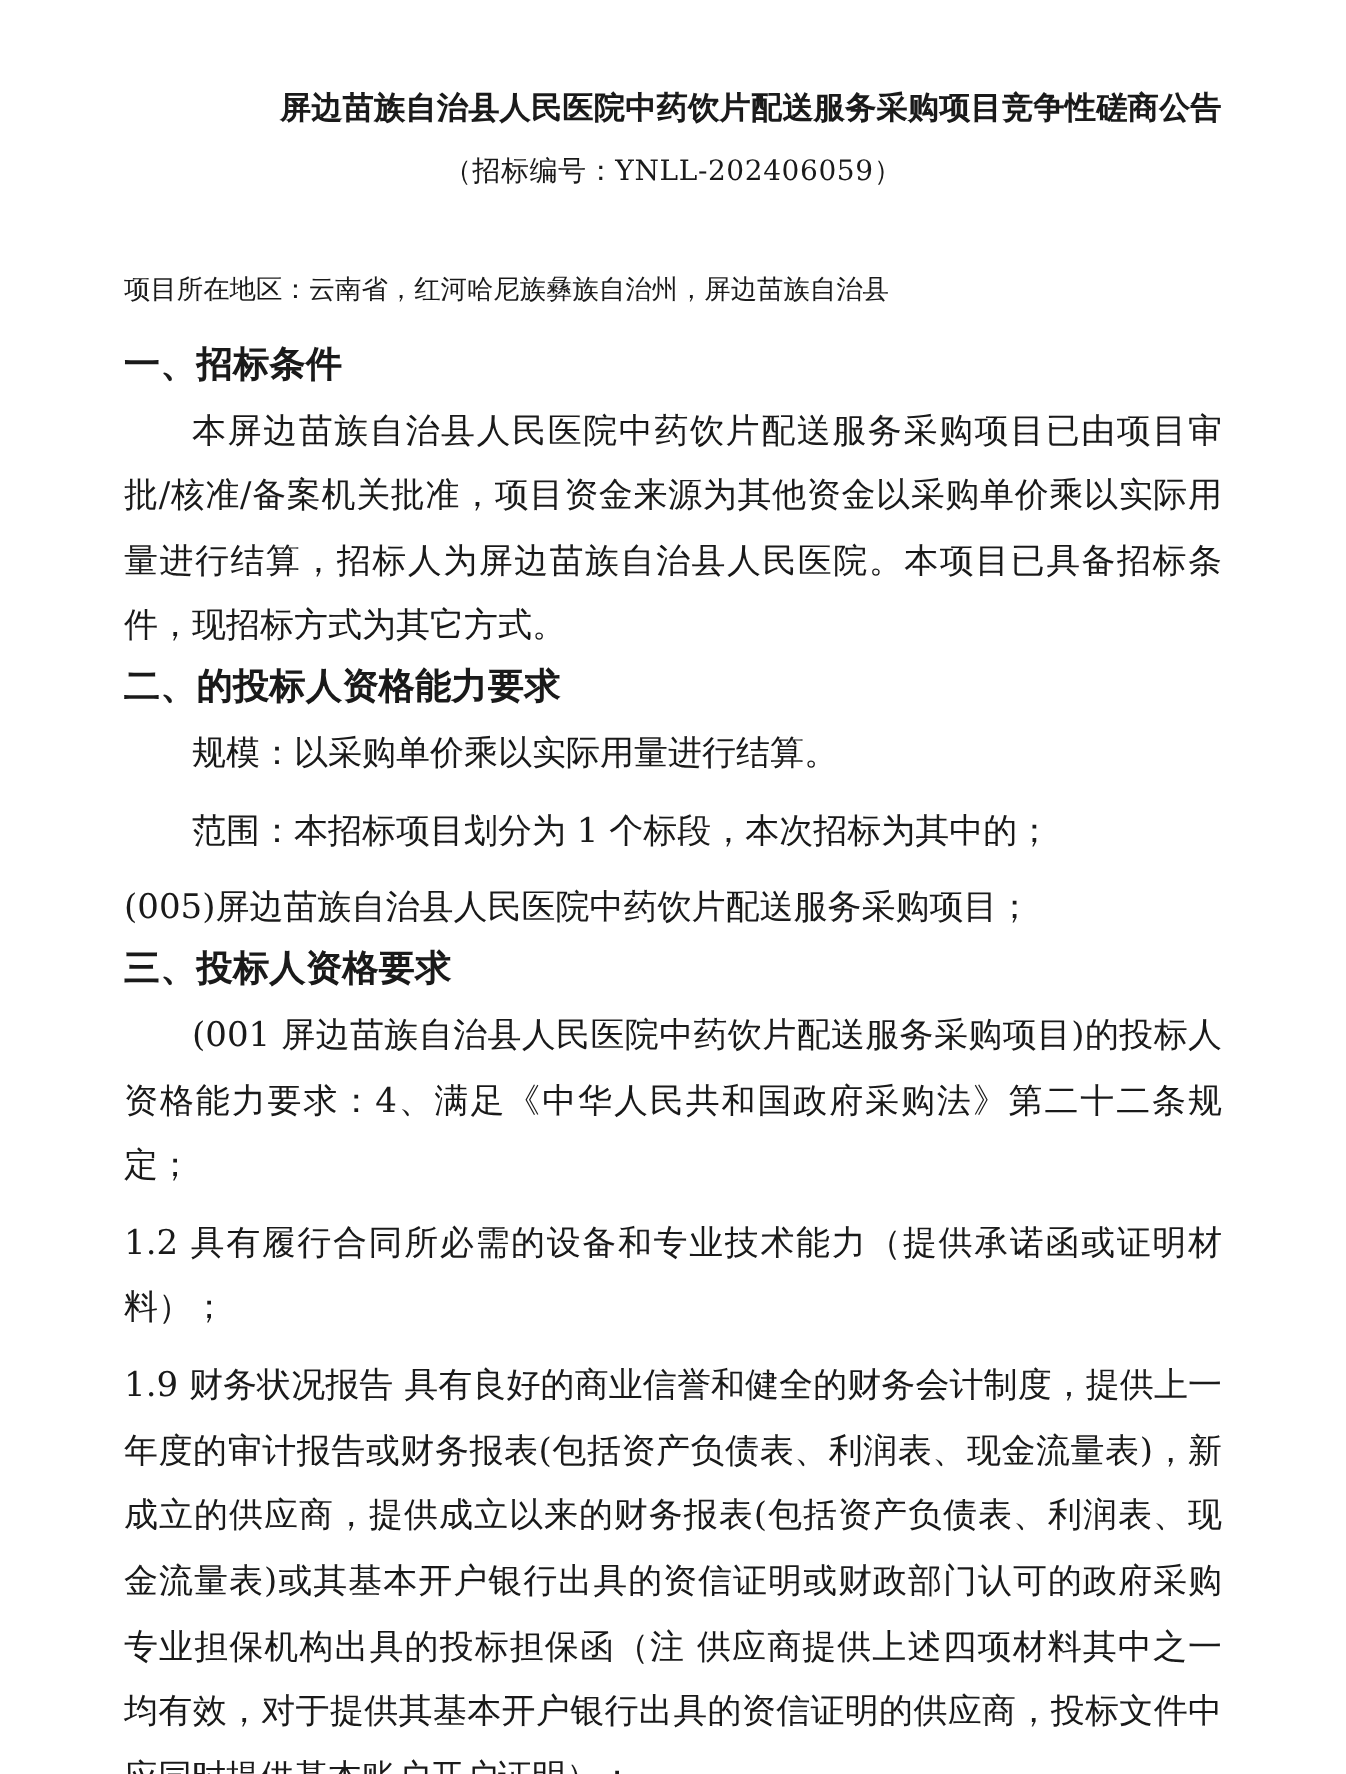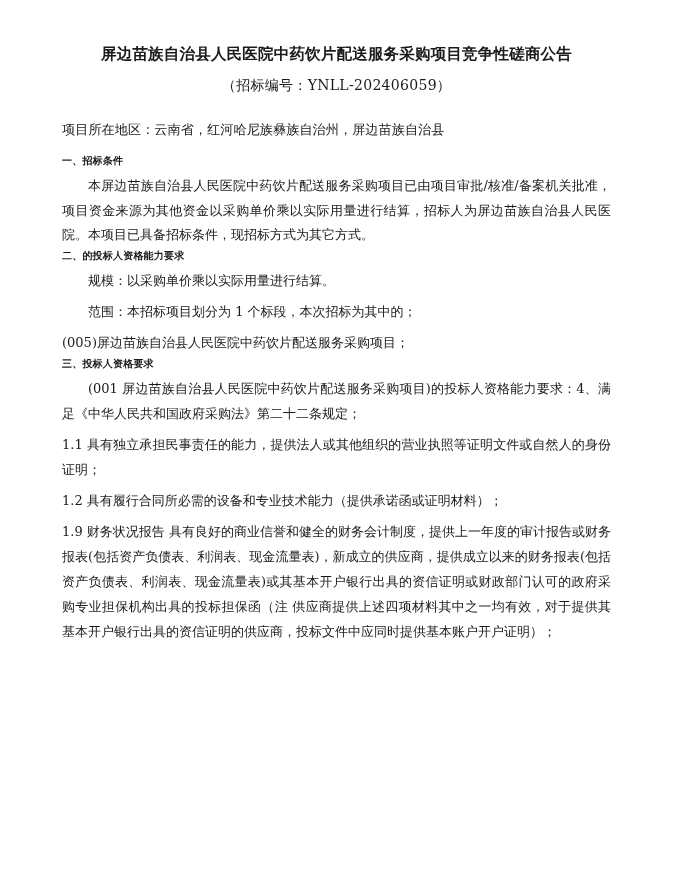--- a/index.html
+++ b/index.html
@@ -22,7 +22,7 @@
     padding: 30px 62px 0 62px;
   }
   .doc-title {
-    text-align: center;
+    text-align: right;
     font-size: 15.5px;
     font-weight: bold;
     letter-spacing: 0.2px;

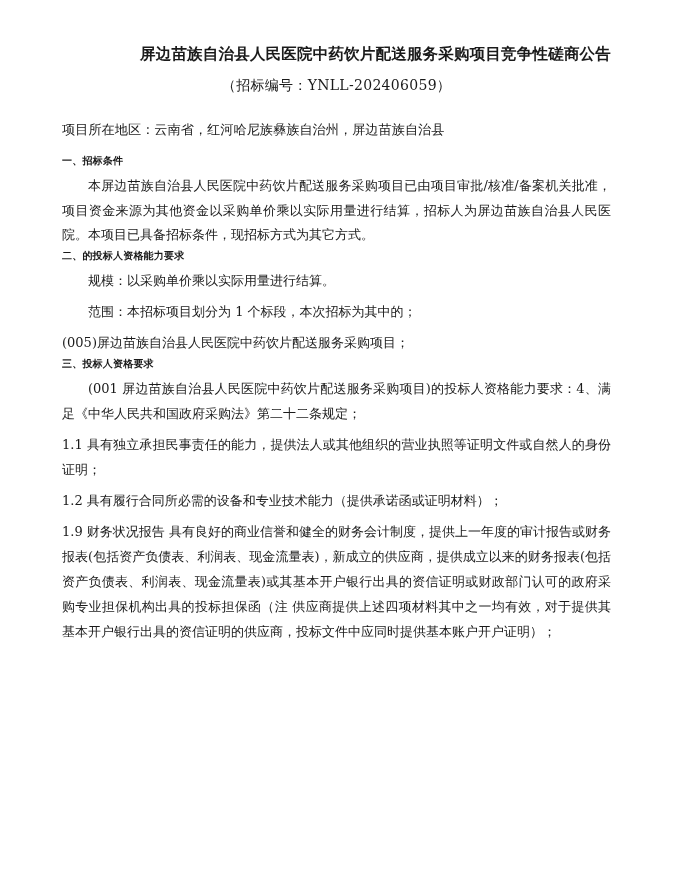--- a/index.html
+++ b/index.html
@@ -38,7 +38,7 @@
   }
   .loc-line {
     font-size: 13.2px;
-    margin-top: 24px;
+    margin-top: 40px;
     text-indent: 0;
     line-height: 1.6;
   }

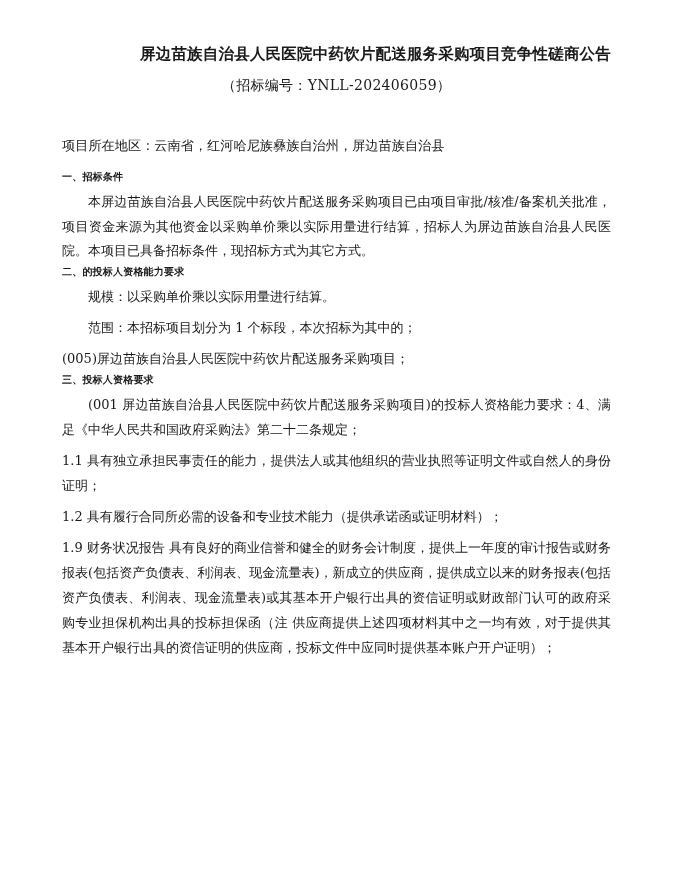--- a/index.html
+++ b/index.html
@@ -43,7 +43,7 @@
     line-height: 1.6;
   }
   .section-heading {
-    font-size: 10px;
+    font-size: 18px;
     font-weight: bold;
     margin-top: 1px;
     margin-bottom: 2px;

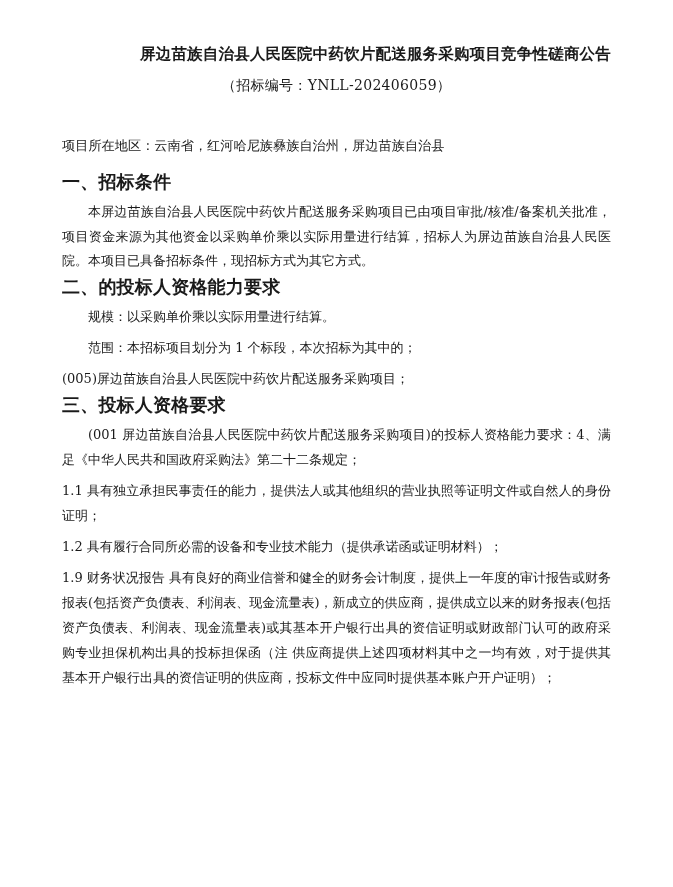--- a/index.html
+++ b/index.html
@@ -51,7 +51,7 @@
     font-family: Liberation Mono, monospace;
   }
   .para {
-    font-size: 13px;
+    font-size: 17px;
     line-height: 1.92;
     margin: 6px 0 0 0;
     text-align: justify;

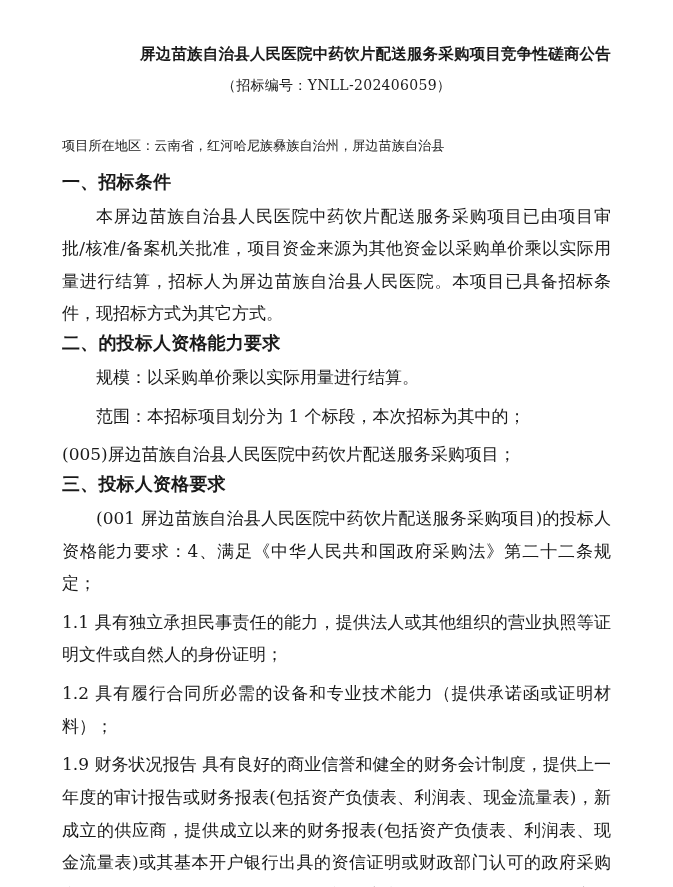--- a/index.html
+++ b/index.html
@@ -84,7 +84,6 @@
 
   <h2 class="section-heading">三、投标人资格要求</h2>
   <p class="para indent2">(001 屏边苗族自治县人民医院中药饮片配送服务采购项目)的投标人资格能力要求：4、满足《中华人民共和国政府采购法》第二十二条规定；</p>
-  <p class="para noindent">1.1 具有独立承担民事责任的能力，提供法人或其他组织的营业执照等证明文件或自然人的身份证明；</p>
   <p class="para noindent">1.2 具有履行合同所必需的设备和专业技术能力（提供承诺函或证明材料）；</p>
   <p class="para noindent">1.9 财务状况报告 具有良好的商业信誉和健全的财务会计制度，提供上一年度的审计报告或财务报表(包括资产负债表、利润表、现金流量表)，新成立的供应商，提供成立以来的财务报表(包括资产负债表、利润表、现金流量表)或其基本开户银行出具的资信证明或财政部门认可的政府采购专业担保机构出具的投标担保函（注 供应商提供上述四项材料其中之一均有效，对于提供其基本开户银行出具的资信证明的供应商，投标文件中应同时提供基本账户开户证明）；</p>
 

